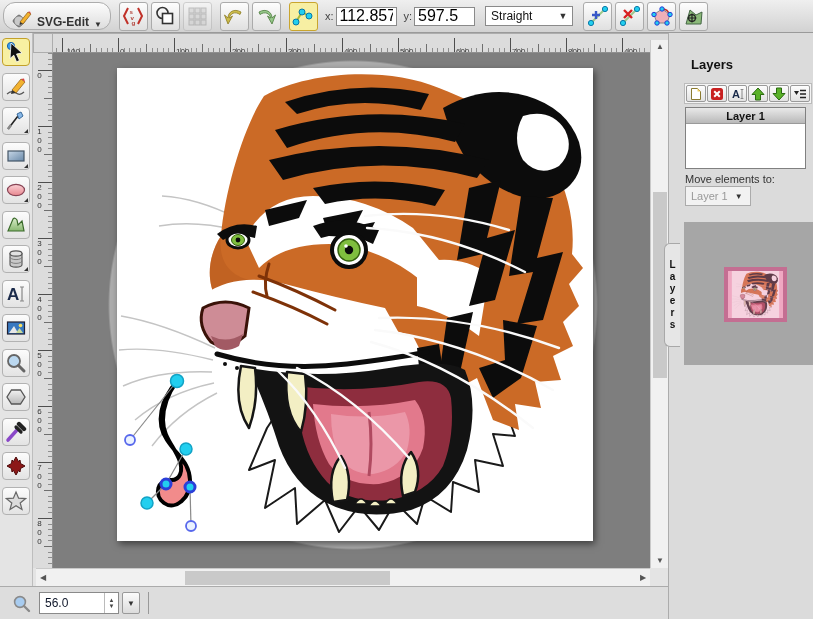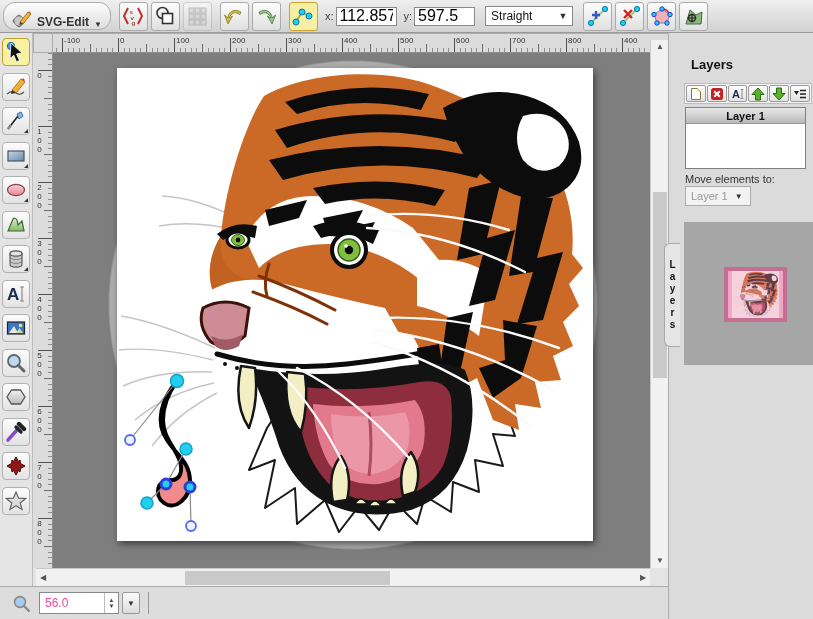--- a/index.html
+++ b/index.html
@@ -52,7 +52,7 @@
       repeating-linear-gradient(to bottom,#6e6e6e 0 1px,transparent 1px 28px),
       repeating-linear-gradient(to bottom,#8e8e8e 0 1px,transparent 1px 5.6px);
     background-size:14px 100%,8px 100%,4px 100%;background-position:right top;background-repeat:repeat-y;}
-  .rlab{position:absolute;top:2px;font-size:8px;color:#333;}
+  .rlab{position:absolute;top:13px;font-size:8px;color:#333;}
   .rlabv{position:absolute;left:2px;font-size:8px;color:#333;writing-mode:vertical-rl;text-orientation:upright;letter-spacing:0;}
 
   

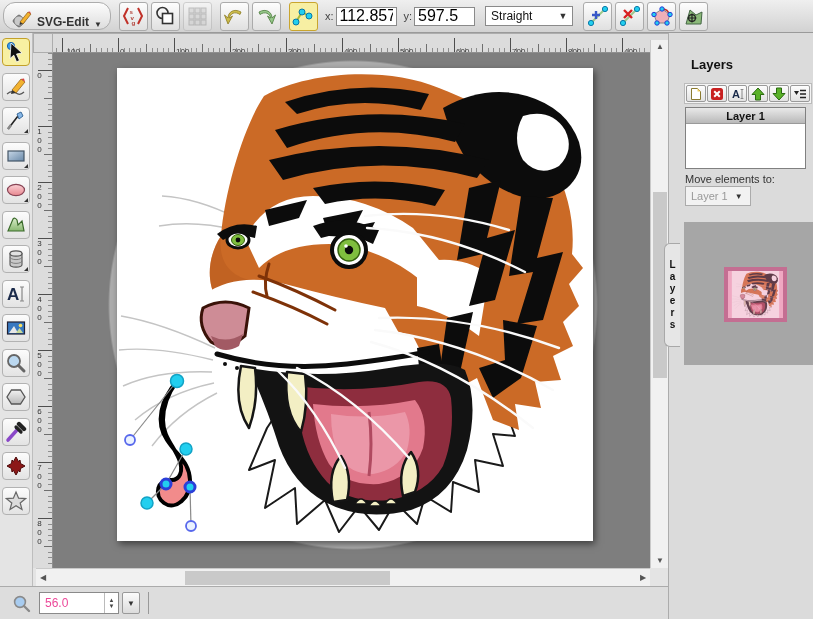--- a/index.html
+++ b/index.html
@@ -73,7 +73,7 @@
   #bottombar{position:absolute;left:0;top:586px;width:668px;height:33px;background:#DDDDDD;border-top:1px solid #ABABAB;
     display:flex;align-items:center;padding-left:12px;}
   #zoominput{width:80px;height:22px;border:1px solid #8a8a8a;background:#fff;display:flex;align-items:center;margin-left:8px;}
-  #zoominput .val{flex:1;font-size:12px;padding-left:5px;color:#ec4899;}
+  #zoominput .val{flex:1;font-size:12px;padding-left:5px;color:#0f172a;}
   #zoominput .spin{width:14px;height:100%;border-left:1px solid #bbb;display:flex;flex-direction:column;
     align-items:center;justify-content:center;font-size:6px;color:#444;cursor:pointer;line-height:6px;}
   #zoomdrop{width:18px;height:22px;margin-left:3px;border:1px solid #999;border-radius:2px;

